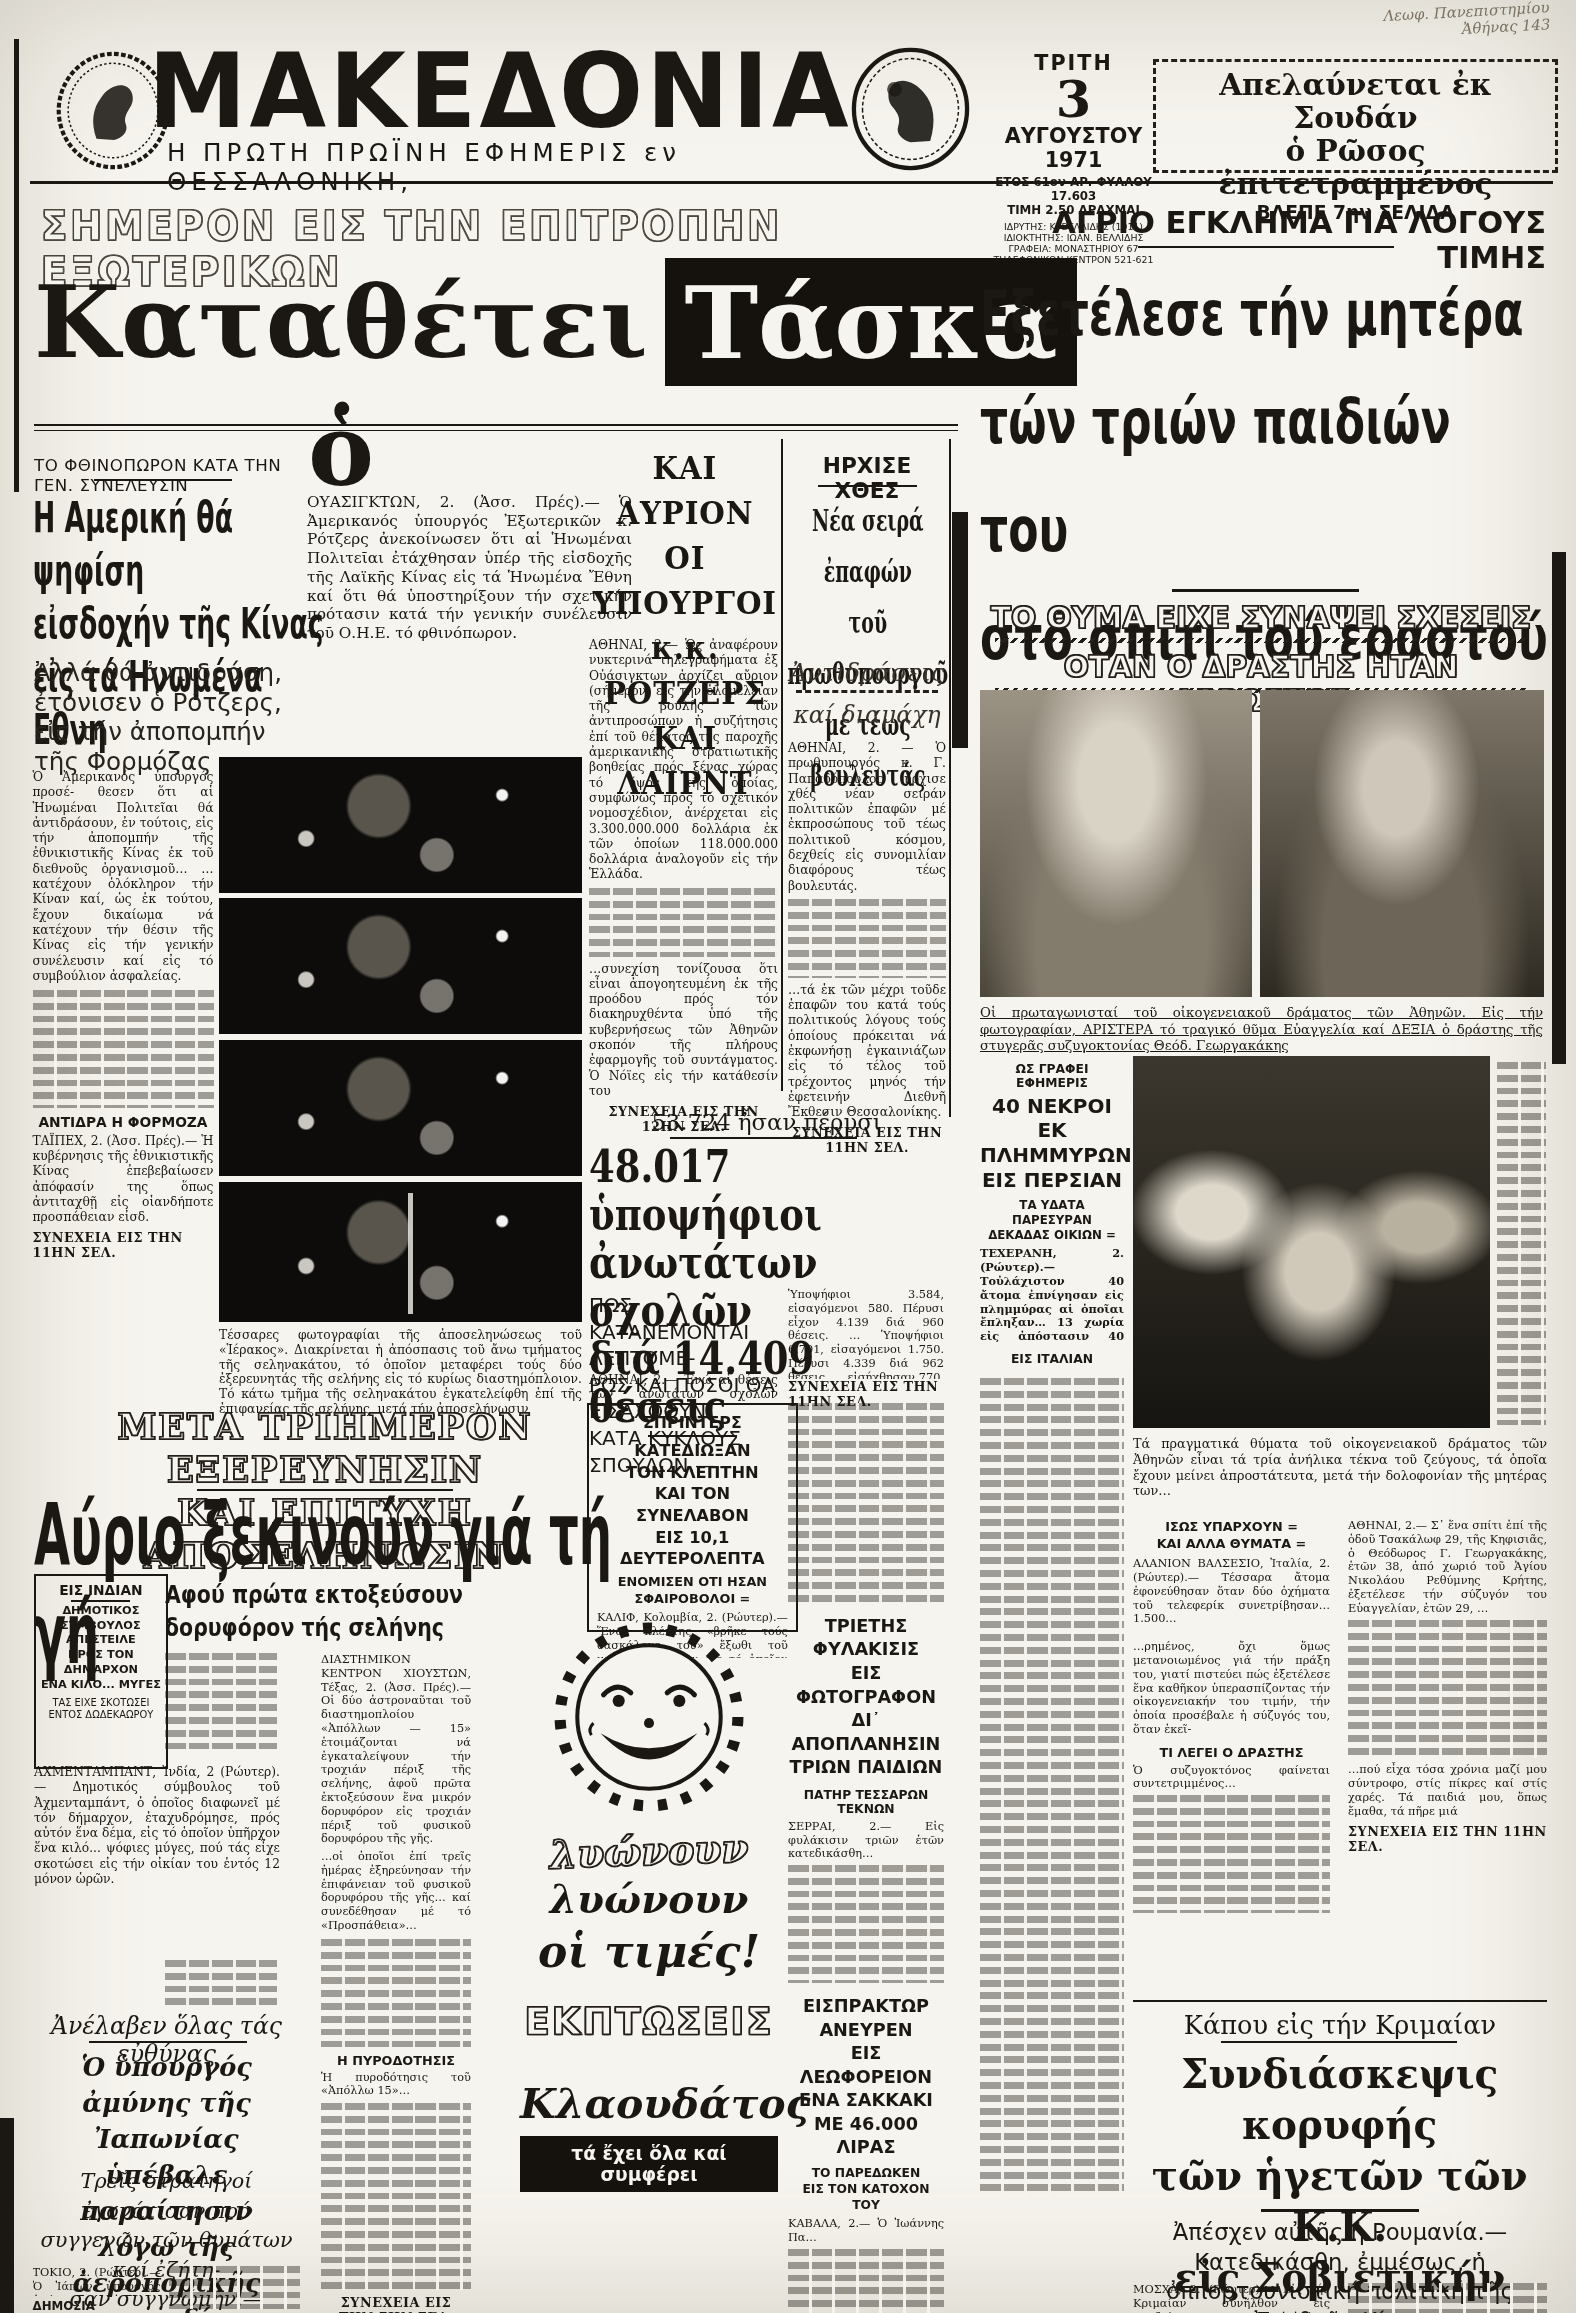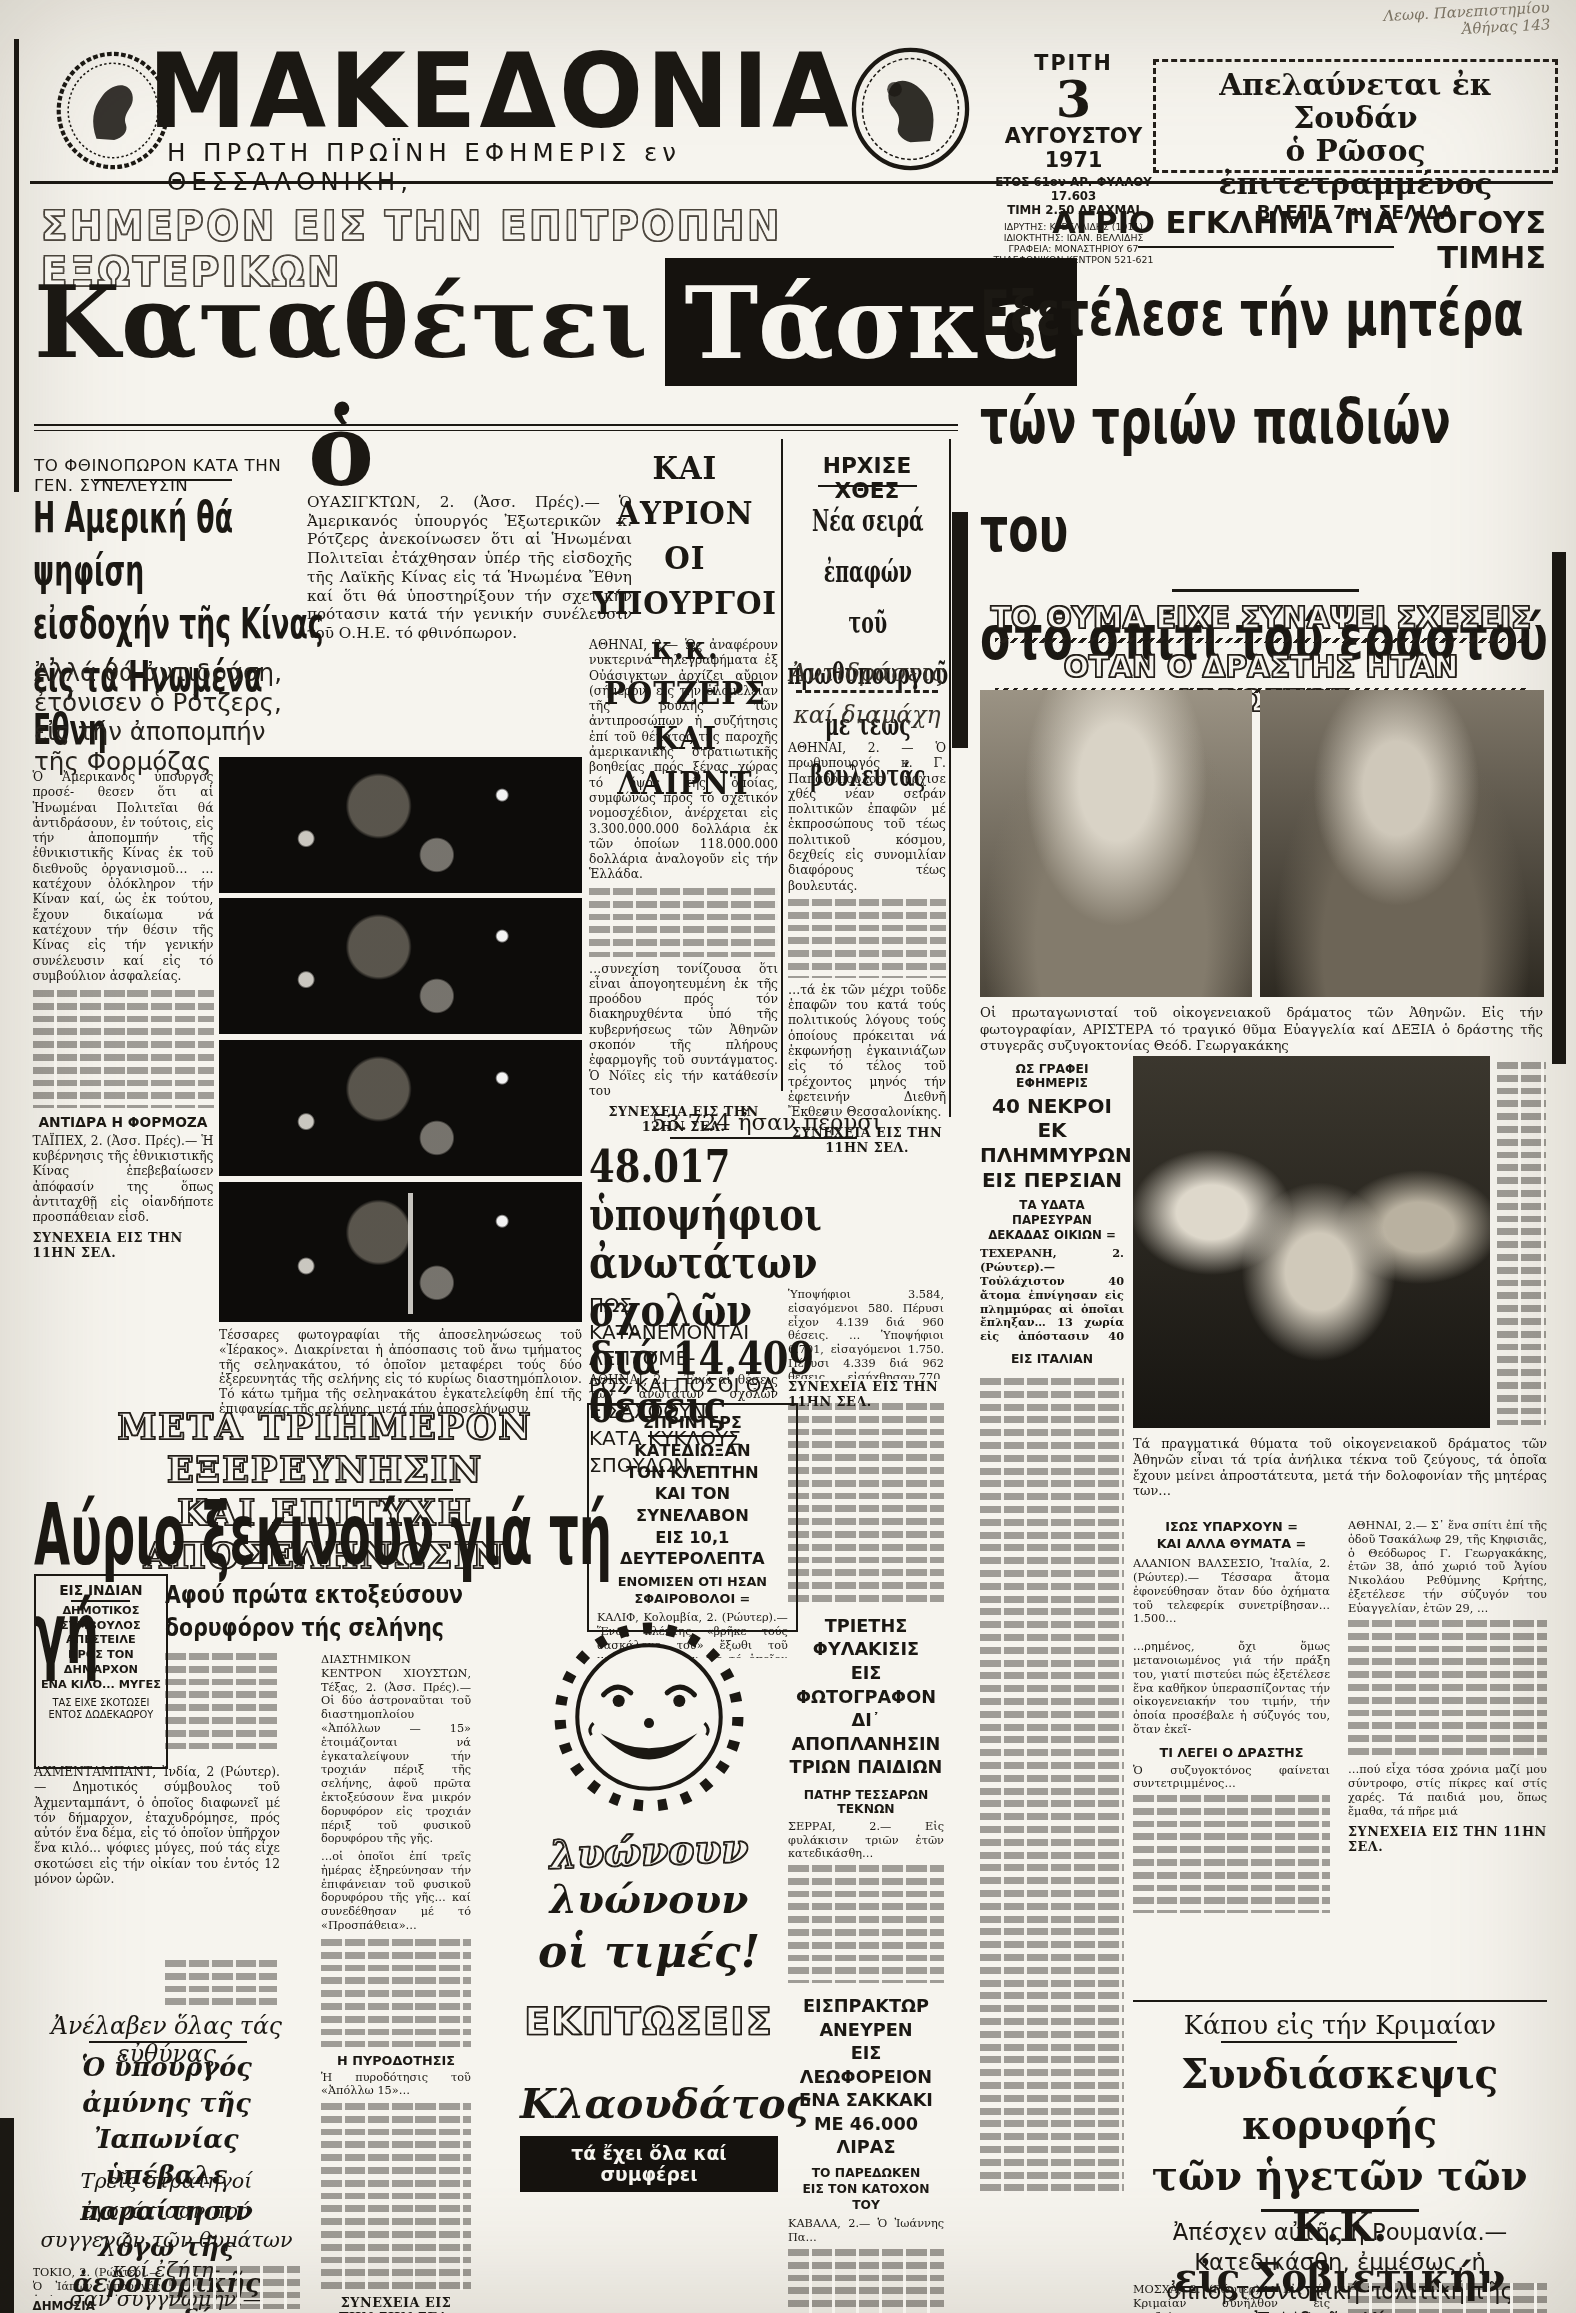--- a/index.html
+++ b/index.html
@@ -289,7 +289,7 @@
 
   <div class="ph ph-couple-l" style="left:980px;top:690px;width:272px;height:307px;"></div>
   <div class="ph ph-couple-r" style="left:1260px;top:690px;width:284px;height:307px;"></div>
-  <div class="abs just" style="left:980px;top:1005px;width:563px;font-size:13.3px;line-height:16.7px;">Οἱ πρωταγωνισταί τοῦ οἰκογενειακοῦ δράματος τῶν Ἀθηνῶν. Εἰς τήν φωτογραφίαν, ΑΡΙΣΤΕΡΑ τό τραγικό θῦμα Εὐαγγελία καί ΔΕΞΙΑ ὁ δράστης τῆς στυγερᾶς συζυγοκτονίας Θεόδ. Γεωργακάκης</div>
+  <div class="abs just" style="left:980px;top:1005px;width:563px;font-size:13.3px;line-height:16.7px;text-decoration:underline;">Οἱ πρωταγωνισταί τοῦ οἰκογενειακοῦ δράματος τῶν Ἀθηνῶν. Εἰς τήν φωτογραφίαν, ΑΡΙΣΤΕΡΑ τό τραγικό θῦμα Εὐαγγελία καί ΔΕΞΙΑ ὁ δράστης τῆς στυγερᾶς συζυγοκτονίας Θεόδ. Γεωργακάκης</div>
 
   <div class="abs" style="left:980px;top:1062px;width:144px;height:1241px;">
     <div class="sans b ctr" style="font-size:12.3px;">ΩΣ ΓΡΑΦΕΙ ΕΦΗΜΕΡΙΣ</div>

